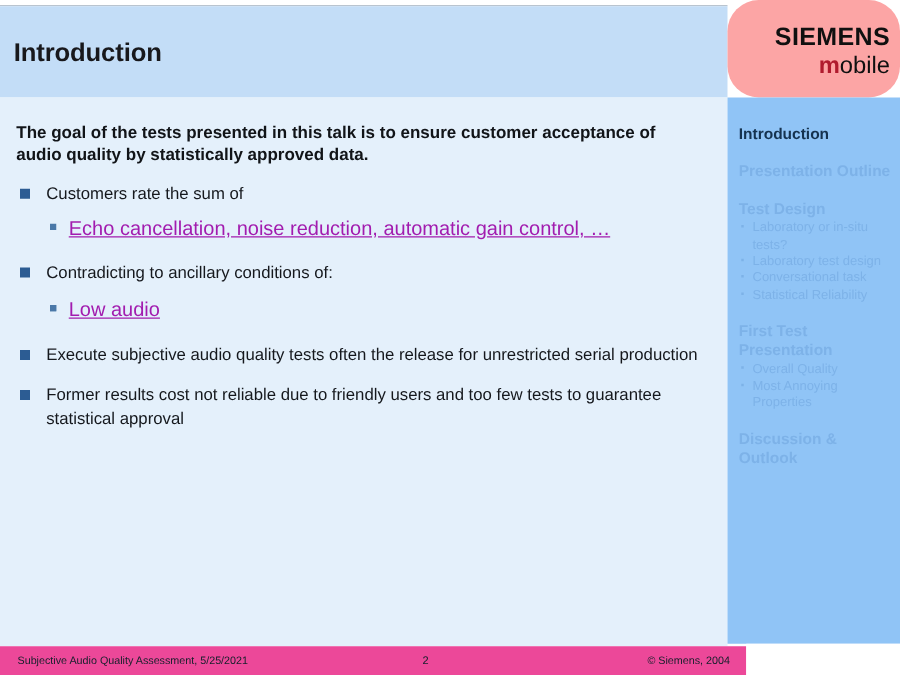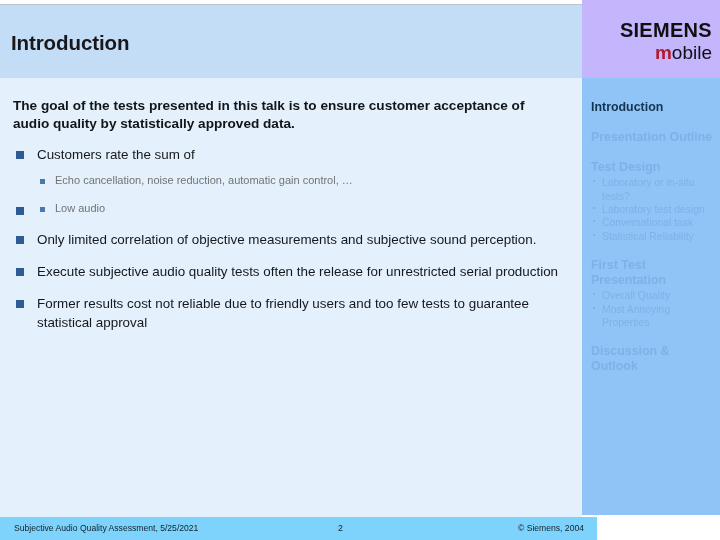--- a/index.html
+++ b/index.html
@@ -54,7 +54,8 @@
     position: absolute;
     left: 582px; top: 0;
     width: 138px; height: 78px;
-    background: #c4b5fd;
+    background: #fca5a5;
+    border-radius: 25px;
   }
   .logo-siemens {
     position: absolute;

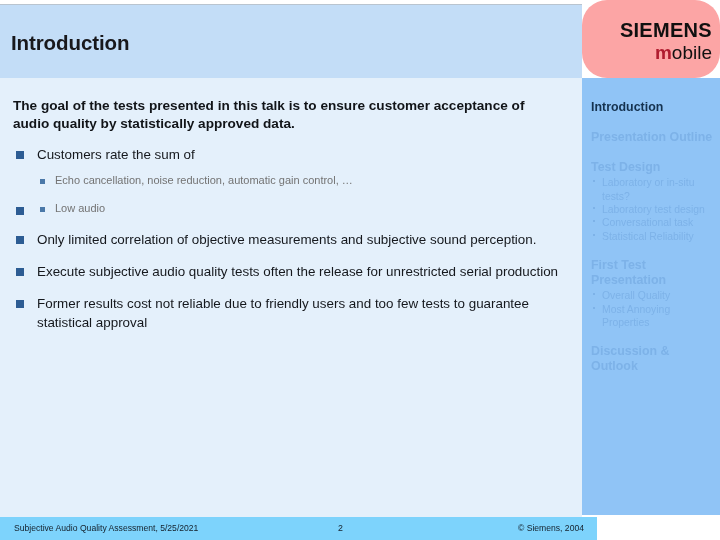--- a/index.html
+++ b/index.html
@@ -137,9 +137,10 @@
     position: relative;
     padding-left: 18px;
     margin-bottom: 11px;
-    font-size: 11px;
-    color: #737373;
+    font-size: 16px;
+    color: #a21caf;
     line-height: 1.4;
+    text-decoration: underline;
   }
   ul.lvl2 > li.b2:last-child { margin-bottom: 2px; }
   ul.lvl2 > li.b2 > .sq2 {

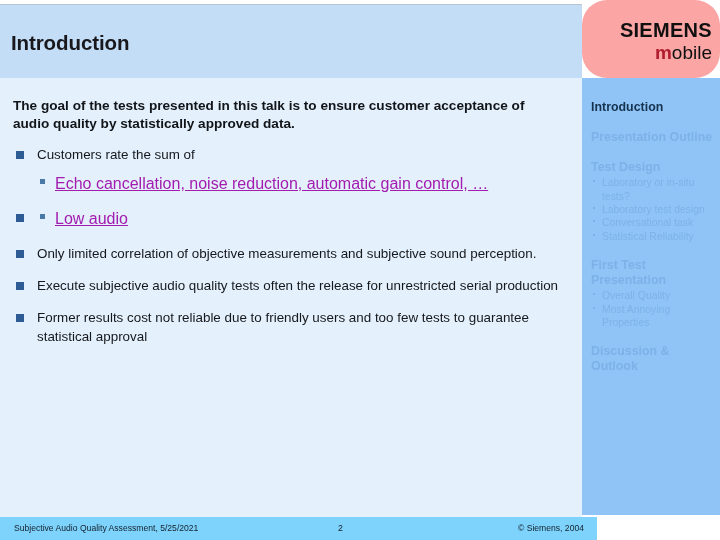--- a/index.html
+++ b/index.html
@@ -263,7 +263,7 @@
           <li class="b1"><span class="sq"></span><span>Customers rate the sum of</span><ul class="lvl2">
               <li class="b2"><span class="sq2"></span><span>Echo cancellation, noise reduction, automatic gain control, …</span></li>
             </ul></li>
-          <li class="b1"><span class="sq"></span><ul class="lvl2">
+          <li class="b1"><span class="sq"></span><span>Contradicting to ancillary conditions of:</span><ul class="lvl2">
               <li class="b2"><span class="sq2"></span></li>
               <li class="b2"><span class="sq2"></span><span>Low audio</span></li>
             </ul></li>

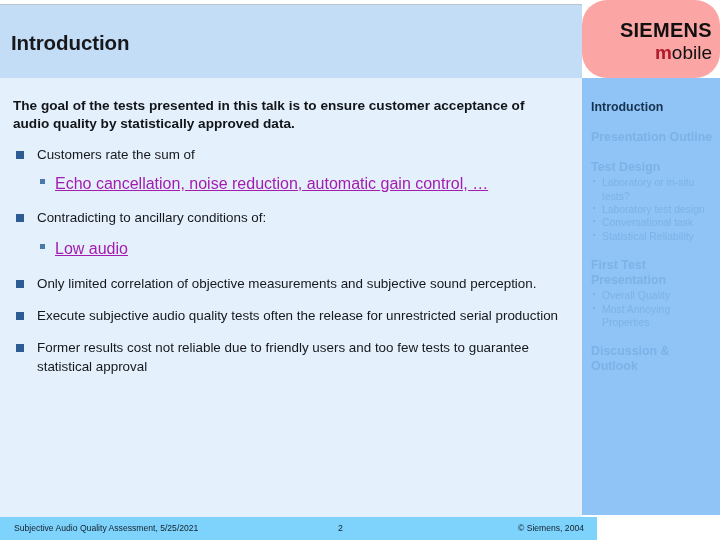--- a/index.html
+++ b/index.html
@@ -267,7 +267,6 @@
               <li class="b2"><span class="sq2"></span></li>
               <li class="b2"><span class="sq2"></span><span>Low audio</span></li>
             </ul></li>
-          <li class="b1"><span class="sq"></span><span>Only limited correlation of objective measurements and subjective sound perception.</span></li>
           <li class="b1"><span class="sq"></span><span>Execute subjective audio quality tests often the release for unrestricted serial production</span></li>
           <li class="b1"><span class="sq"></span><span>Former results cost not reliable due to friendly users and too few tests to guarantee statistical approval</span></li>
         </ul>

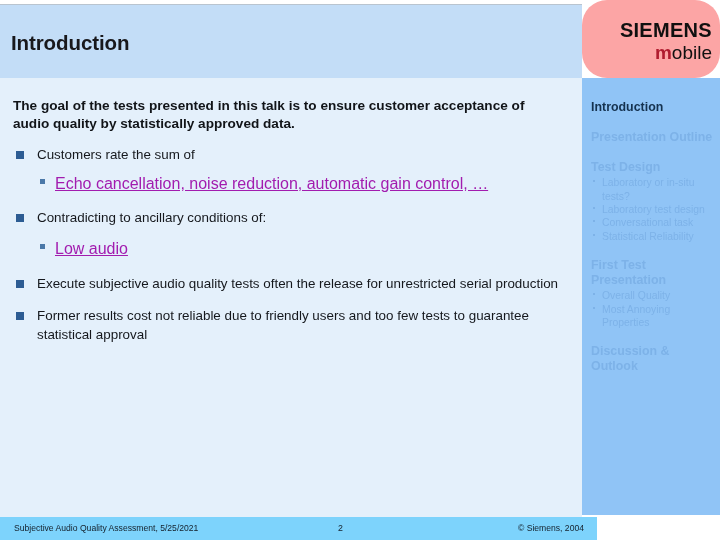--- a/index.html
+++ b/index.html
@@ -203,7 +203,7 @@
     top: 517px;
     width: 597px;
     height: 23px;
-    background: #7dd3fc;
+    background: #ec4899;
     text-decoration: underline;
   }
   .footer .f-left {

